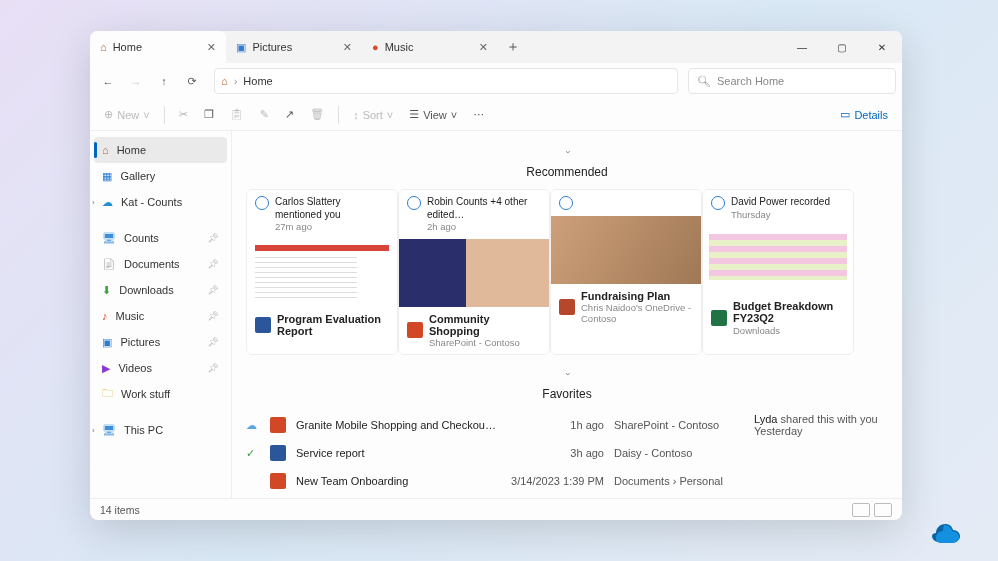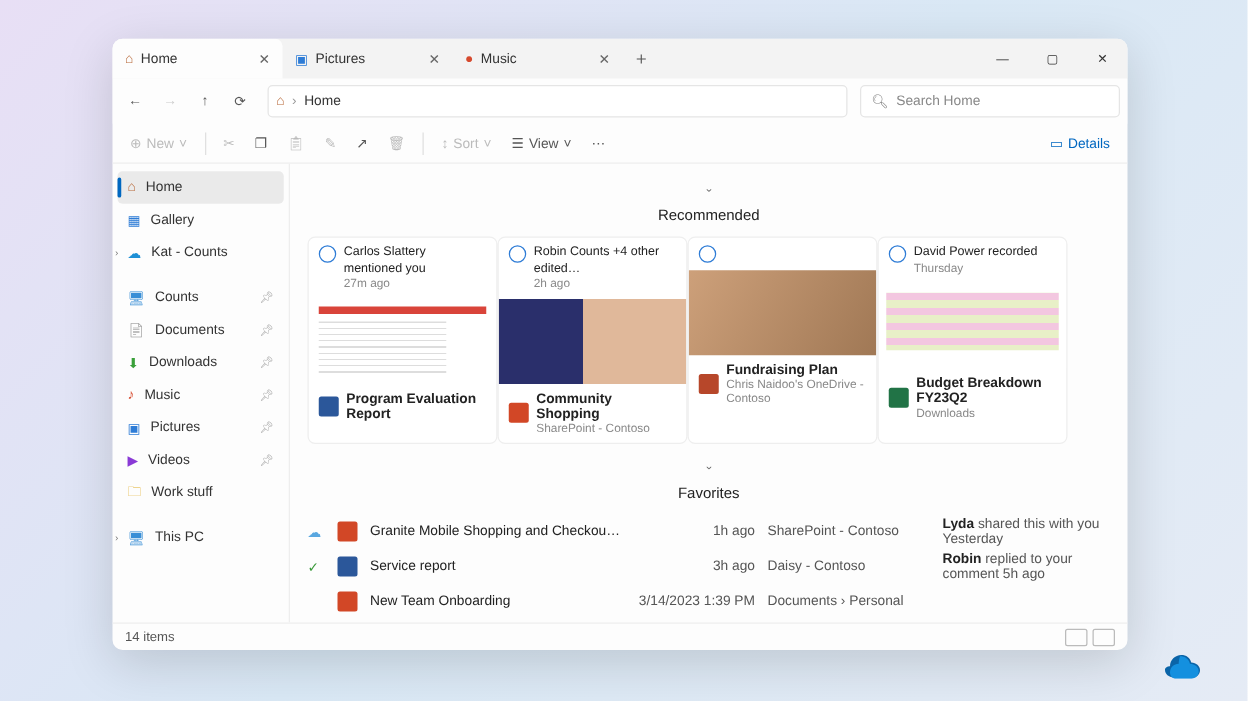--- a/index.html
+++ b/index.html
@@ -57,7 +57,7 @@
   .row .c2{width:98px; color:#555;text-align:right;}
   .row .c3{width:130px; color:#555;}
   .row .c4{flex:1; color:#555;}
-  .row .b{font-weight:700;color:#222;}
+  .row .b{font-weight:400;color:#222;}
   .status { height:22px; border-top:1px solid #eee; display:flex; align-items:center; padding:0 10px; font-size:10.5px; color:#555;}
   .status .sp{flex:1;}
   .status .vbtn{width:18px;height:14px;border:1px solid #bbb;margin-left:4px;border-radius:2px;cursor:pointer;}

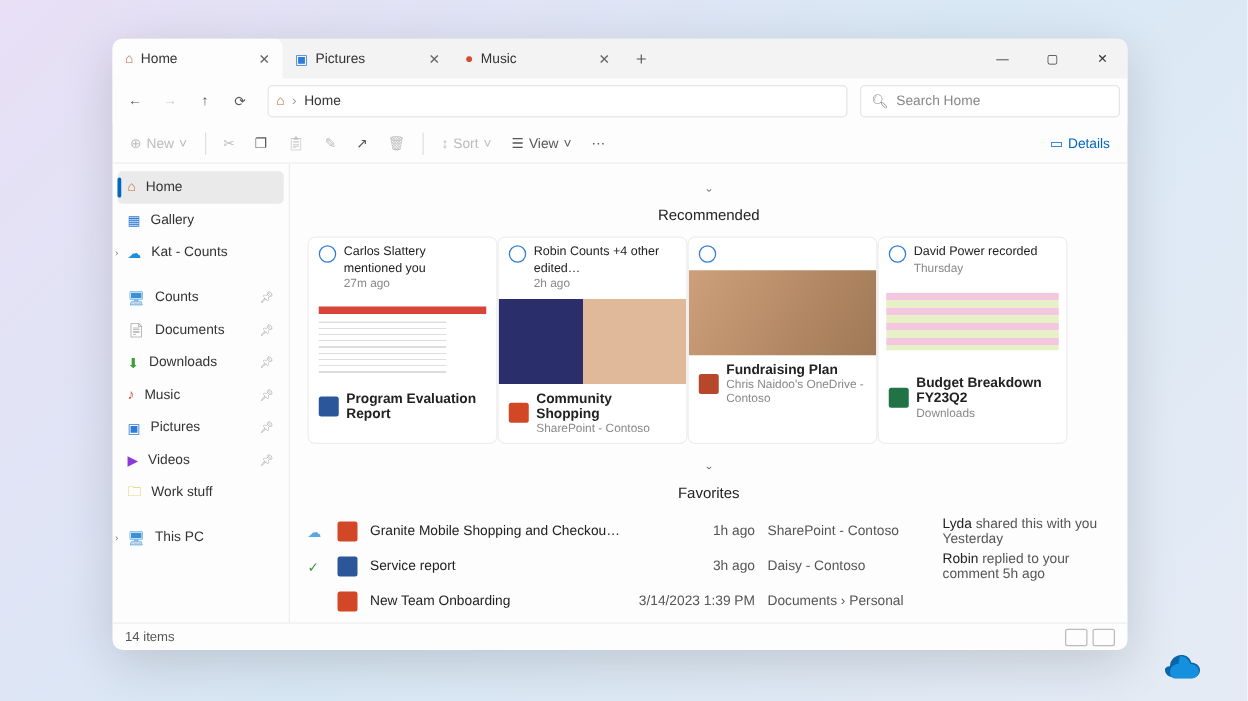--- a/index.html
+++ b/index.html
@@ -276,7 +276,6 @@
             <span class="name">Service report</span>
             <span class="c2">3h ago</span>
             <span class="c3">Daisy - Contoso</span>
-            <span class="c4"><span class="b">Robin</span><span> replied to your comment 5h ago</span></span>
           </div>
         <div class="row">
             <span class="cloud"></span>

